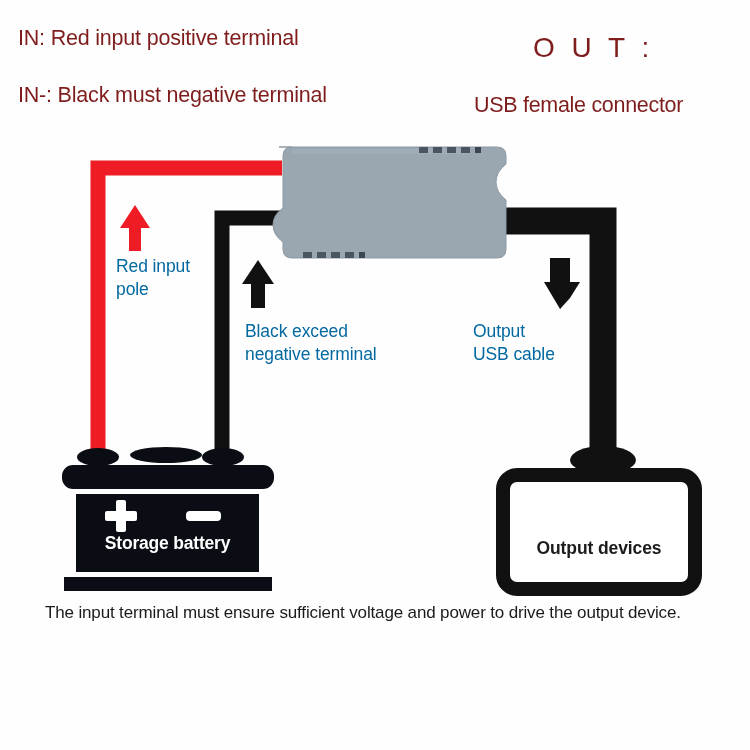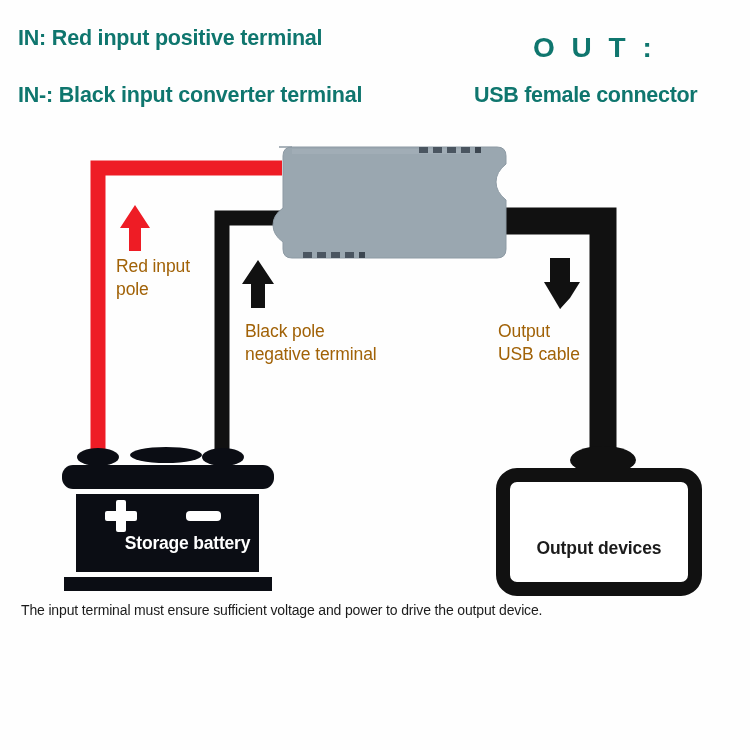--- a/index.html
+++ b/index.html
@@ -28,8 +28,8 @@
   
   .hdr {
     position: absolute;
-    font-weight: 700;
-    color: #0f766e;
+    font-weight: 400;
+    color: #7f1d1d;
     white-space: nowrap;
     line-height: 1;
   }

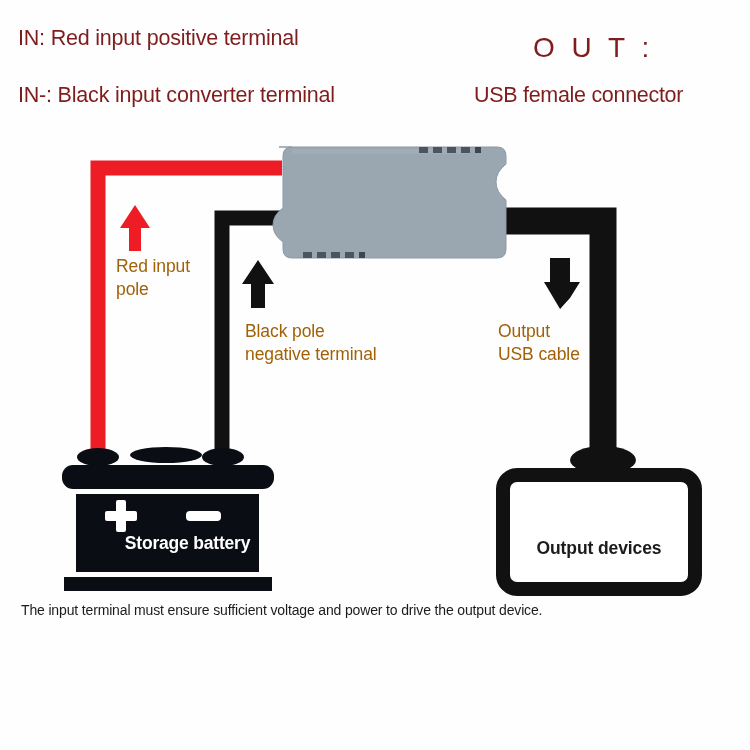--- a/index.html
+++ b/index.html
@@ -107,7 +107,7 @@
 
   <div class="hdr" id="hdr-in-pos">IN: Red input positive terminal</div>
 
-  <div class="hdr" id="hdr-in-neg">IN-: Black input converter terminal</div>
+  <div class="hdr" id="hdr-in-neg">IN-: Black must negative terminal</div>
 
   <div class="hdr" id="hdr-out">O U T :</div>
 

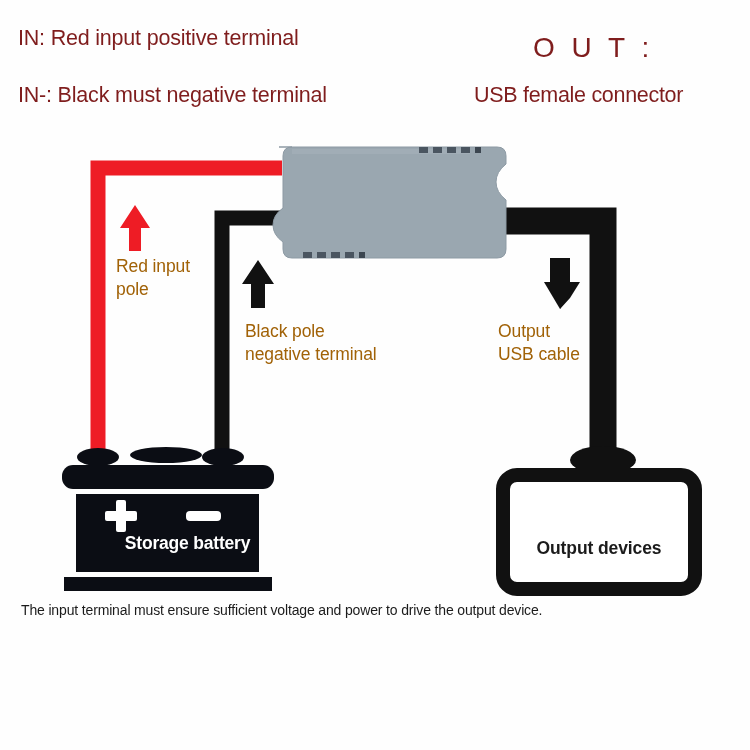--- a/index.html
+++ b/index.html
@@ -36,7 +36,7 @@
   #hdr-in-pos  { left: 18px;  top: 28px;  font-size: 21.5px; letter-spacing: -0.2px; }
   #hdr-in-neg  { left: 18px;  top: 85px;  font-size: 21.5px; letter-spacing: -0.2px; }
   #hdr-out     { left: 533px; top: 34px;  font-size: 28px;   letter-spacing: 4.5px; }
-  #hdr-usb     { left: 474px; top: 85px;  font-size: 21.5px; letter-spacing: -0.3px; }
+  #hdr-usb     { left: 474px; top: 95px;  font-size: 21.5px; letter-spacing: -0.3px; }
 
   
   #diagram {

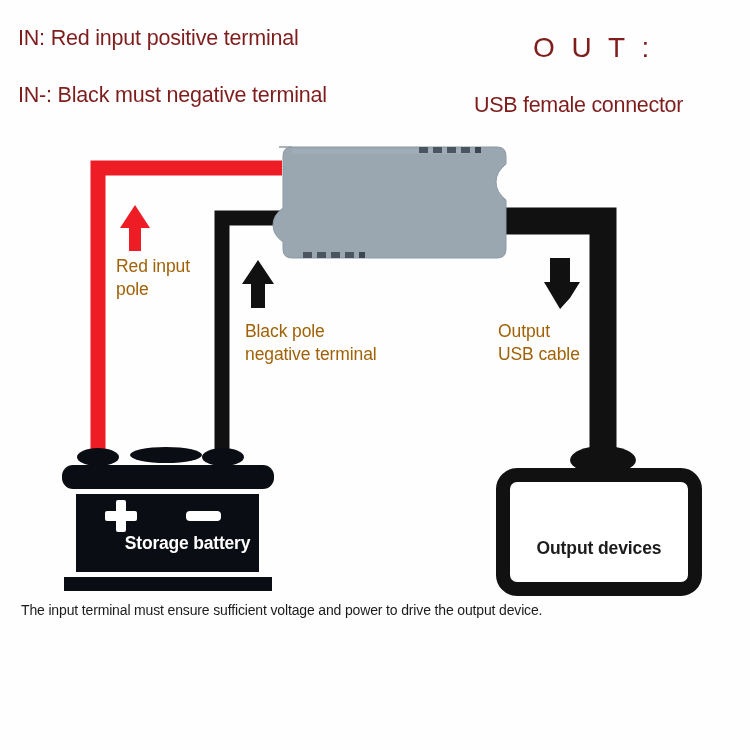--- a/index.html
+++ b/index.html
@@ -52,7 +52,7 @@
     position: absolute;
     font-size: 17.5px;
     font-weight: 400;
-    color: #a16207;
+    color: #0369a1;
     line-height: 1.32;
     white-space: pre-line;
     letter-spacing: -0.1px;

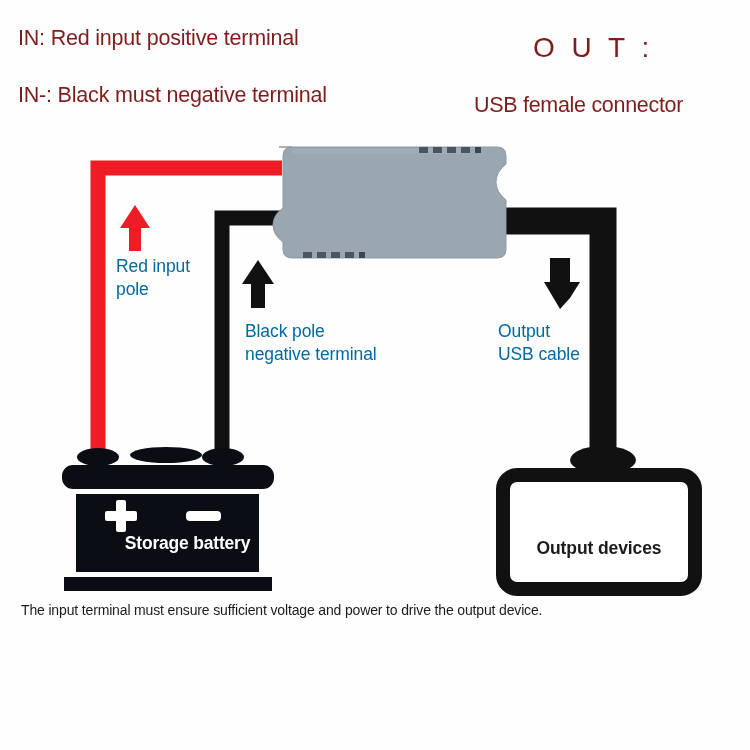--- a/index.html
+++ b/index.html
@@ -210,7 +210,7 @@
   <div class="dlabel" id="lbl-red">Red input
 pole</div>
 
-  <div class="dlabel" id="lbl-black">Black pole
+  <div class="dlabel" id="lbl-black">Black exceed
 negative terminal</div>
 
   <div class="dlabel" id="lbl-output">Output

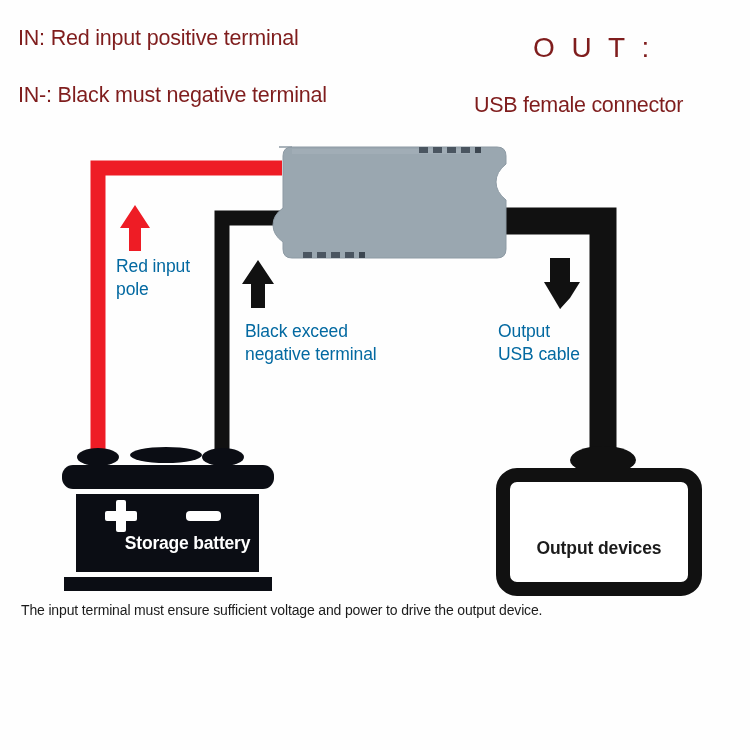--- a/index.html
+++ b/index.html
@@ -59,7 +59,7 @@
   }
   #lbl-red    { left: 116px; top: 255px; }
   #lbl-black  { left: 245px; top: 320px; }
-  #lbl-output { left: 498px; top: 320px; }
+  #lbl-output { left: 473px; top: 320px; }
 
   #lbl-battery {
     position: absolute;

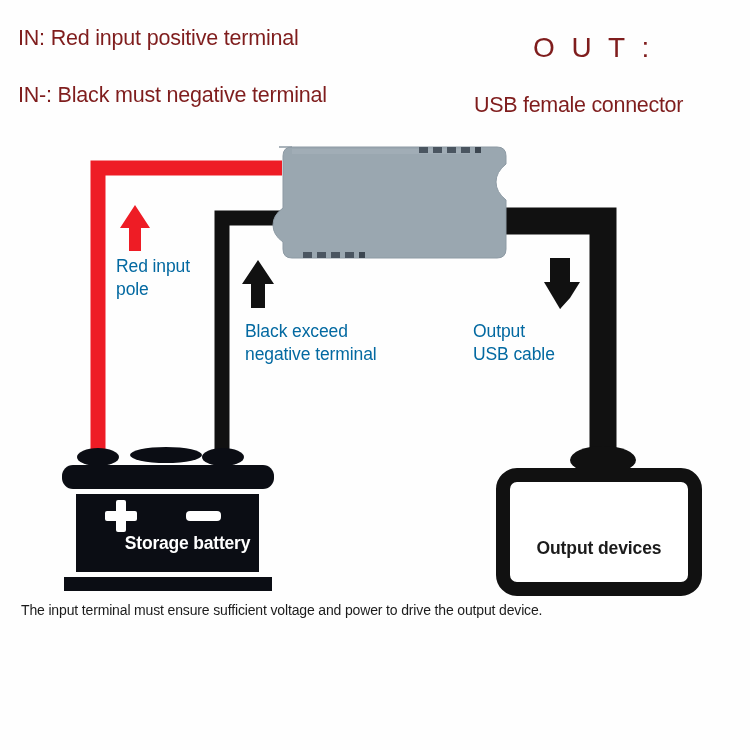--- a/index.html
+++ b/index.html
@@ -71,7 +71,6 @@
     font-weight: 700;
     color: #ffffff;
     letter-spacing: -0.2px;
-    margin-left: 20px;
   }
   #lbl-device {
     position: absolute;

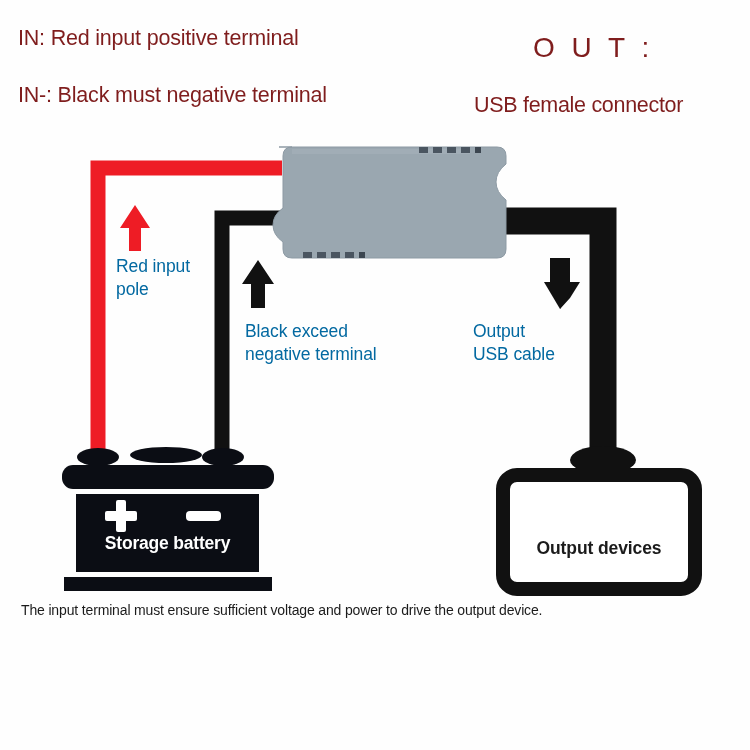--- a/index.html
+++ b/index.html
@@ -92,11 +92,12 @@
     width: 716px;
   }
   .note {
-    font-size: 14px;
+    font-size: 17px;
     line-height: 1.42;
     color: #1b1b1b;
     margin-bottom: 9px;
     letter-spacing: -0.15px;
+    margin-left: 24px;
   }
 </style>
 </head>

